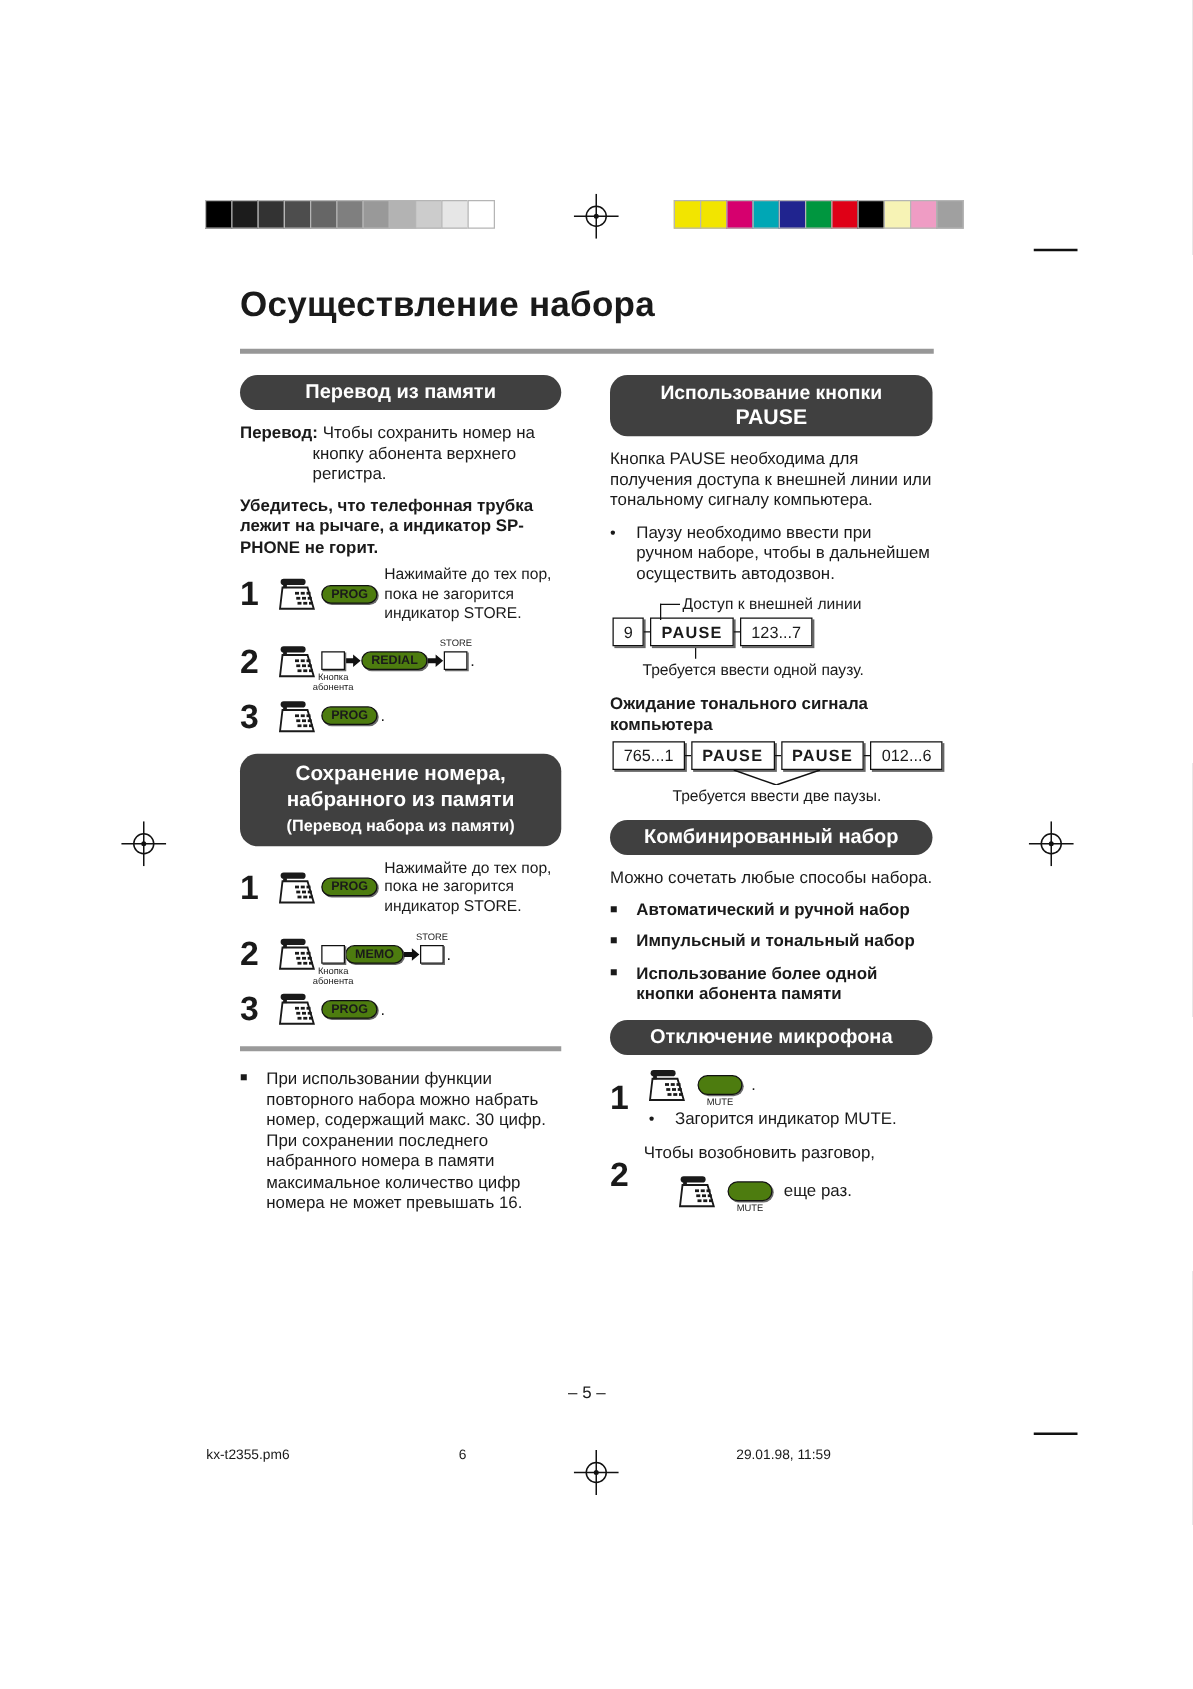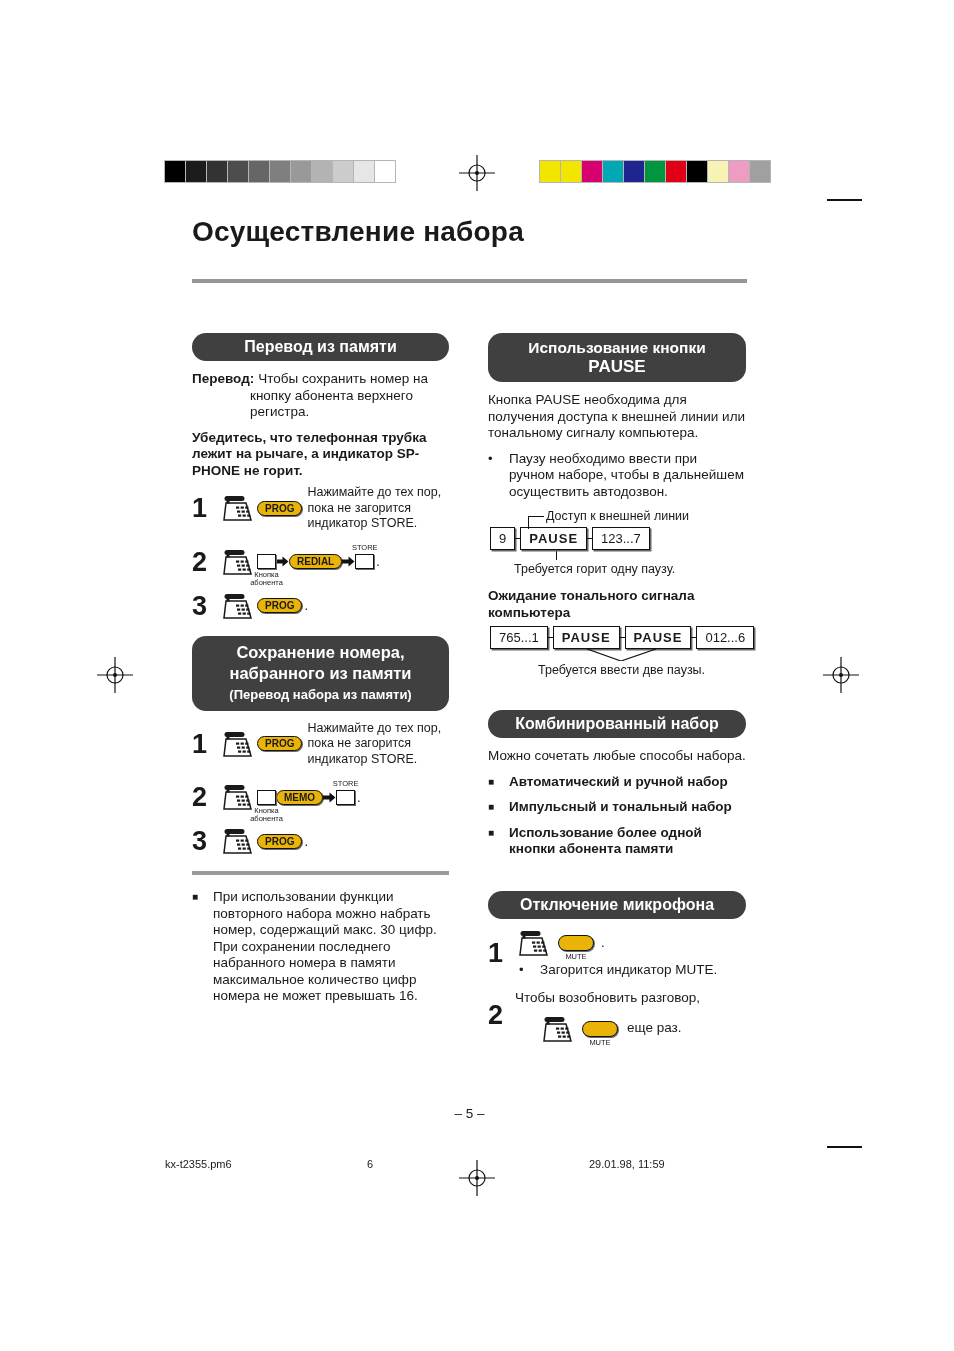--- a/index.html
+++ b/index.html
@@ -14,7 +14,7 @@
   .tick { position:absolute; height:2px; width:35px; background:#111; }
 
   
-  .title { position:absolute; left:192px; top:216px; font-size:28px; font-weight:bold; letter-spacing:.2px; }
+  .title { position:absolute; left:192px; top:228px; font-size:28px; font-weight:bold; letter-spacing:.2px; }
   .title-rule { position:absolute; left:192px; top:279px; width:555px; height:4px; background:#979797; }
 
   

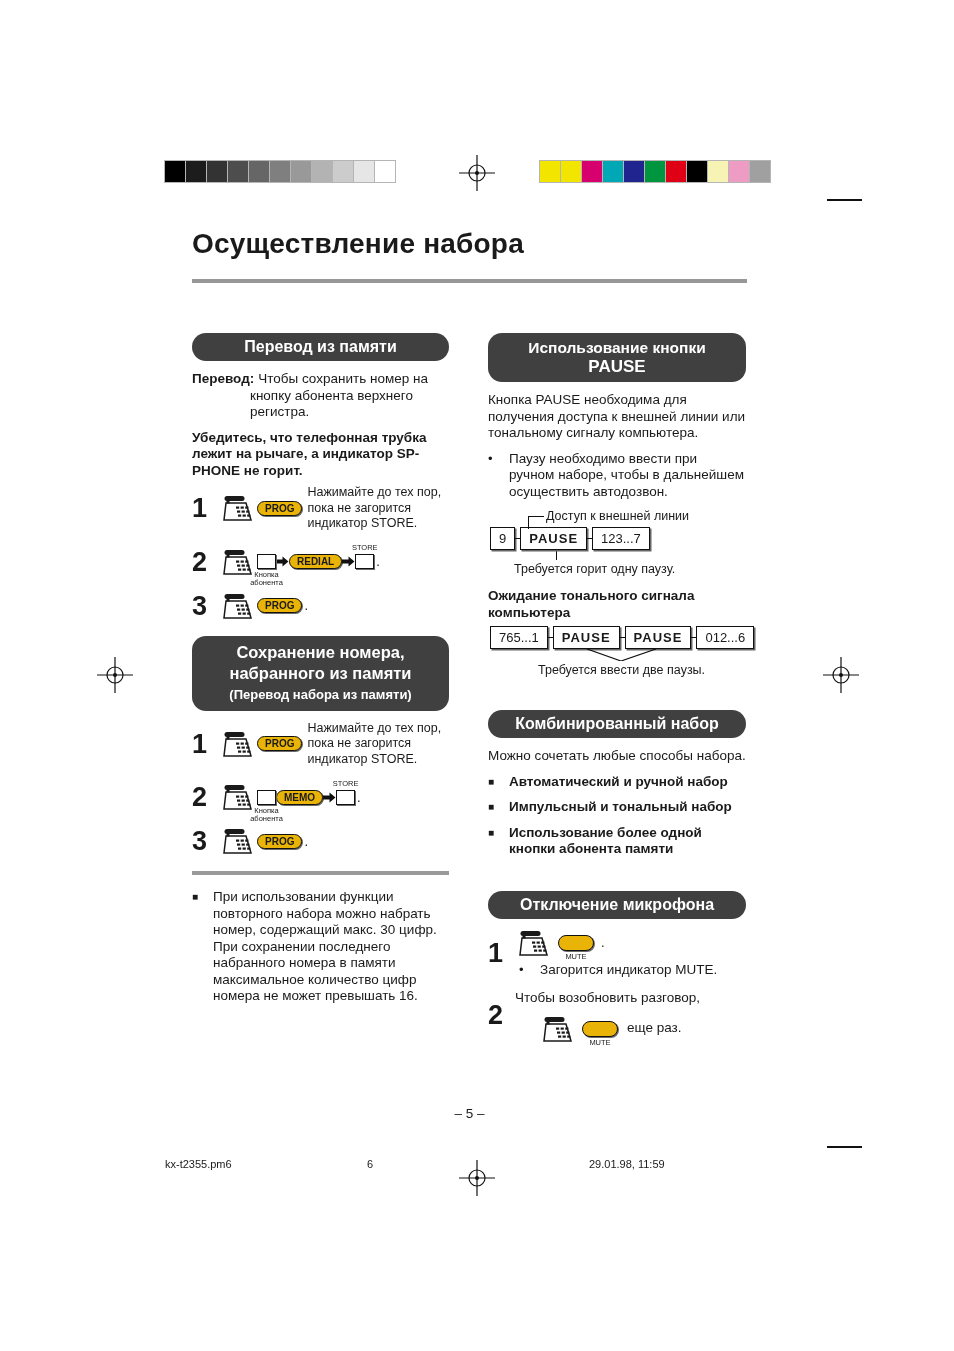--- a/index.html
+++ b/index.html
@@ -23,7 +23,7 @@
   .col-right { left:488px; width:258px; }
 
   
-  .hdr { background:#404040; color:#fff; border-radius:14px; text-align:center; font-weight:bold; padding:5px 8px; margin-bottom:10px;margin-top:33px; }
+  .hdr { background:#404040; color:#fff; border-radius:14px; text-align:center; font-weight:bold; padding:5px 8px; margin-bottom:10px; }
   .hdr.one { font-size:16px; }
   .hdr.multi { line-height:20px; padding:6px 10px; margin-top:4px; }
   .hdr-main { font-size:16.5px; }

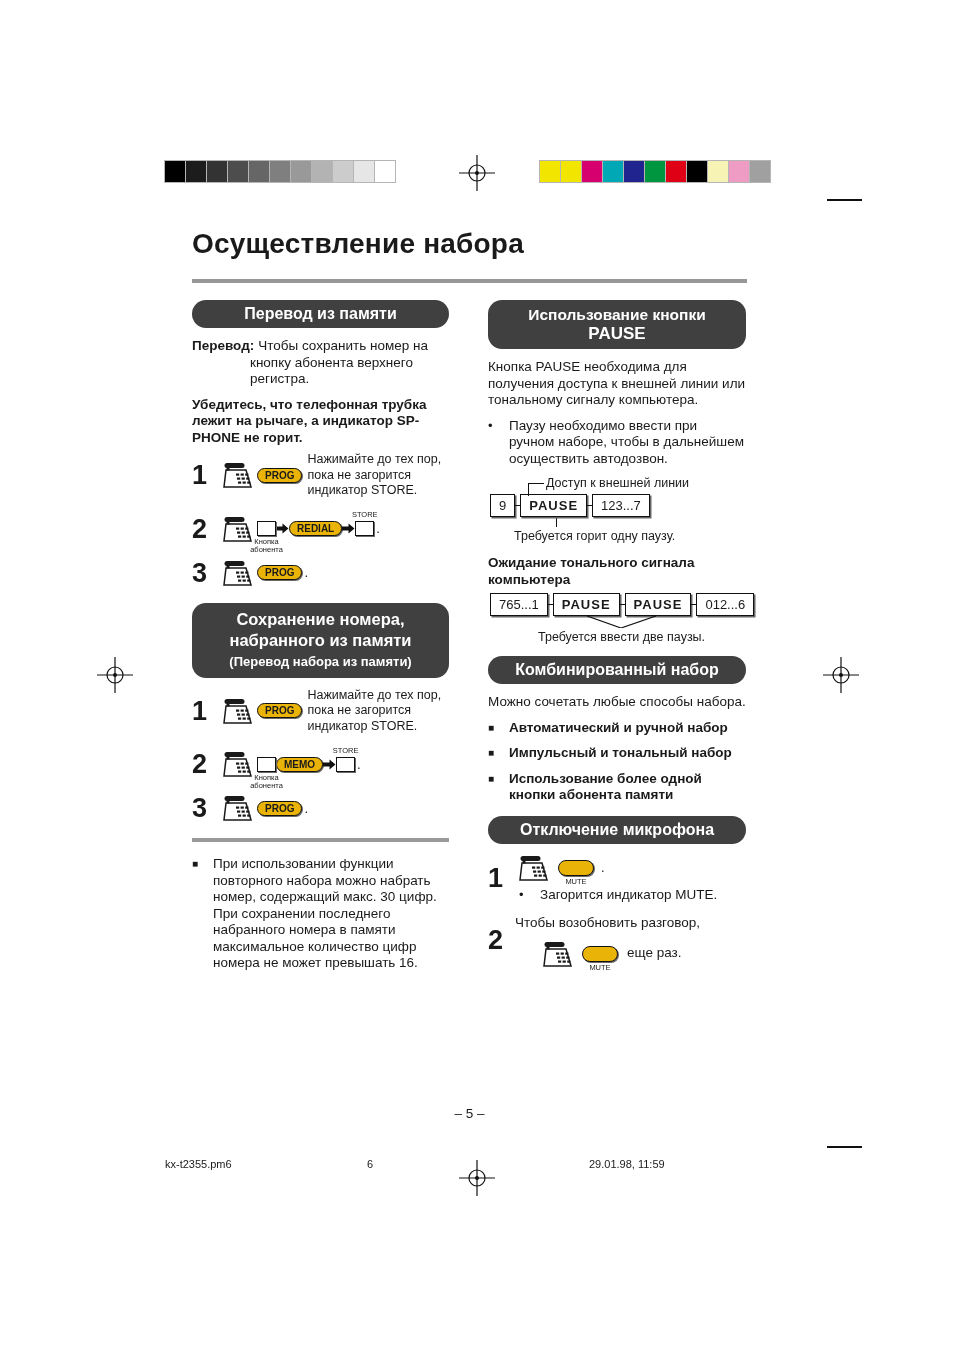--- a/index.html
+++ b/index.html
@@ -47,7 +47,7 @@
   .arrow-icon { flex:none; display:inline-flex; }
   .steptext { flex:1; font-size:12.5px; line-height:15.5px; margin-left:5px; }
   .tail { font-size:13px; margin-left:2px; }
-  .oval { border:1.5px solid #111; border-radius:10px; padding:1px 7px; font-size:10px; font-weight:bold; background:#eab308; box-shadow:1px 1px 0 #6a6a6a; white-space:nowrap; flex:none; }
+  .oval { border:1.5px solid #111; border-radius:10px; padding:1px 7px; font-size:10px; font-weight:bold; background:#4d7c0f; box-shadow:1px 1px 0 #6a6a6a; white-space:nowrap; flex:none; }
   .oval.empty { width:36px; height:16px; padding:0; }
   .keywrap { position:relative; display:inline-flex; flex:none; }
   .sq { width:19px; height:15px; border:1.5px solid #111; background:#fff; box-shadow:1px 1px 0 #6a6a6a; display:inline-block; }

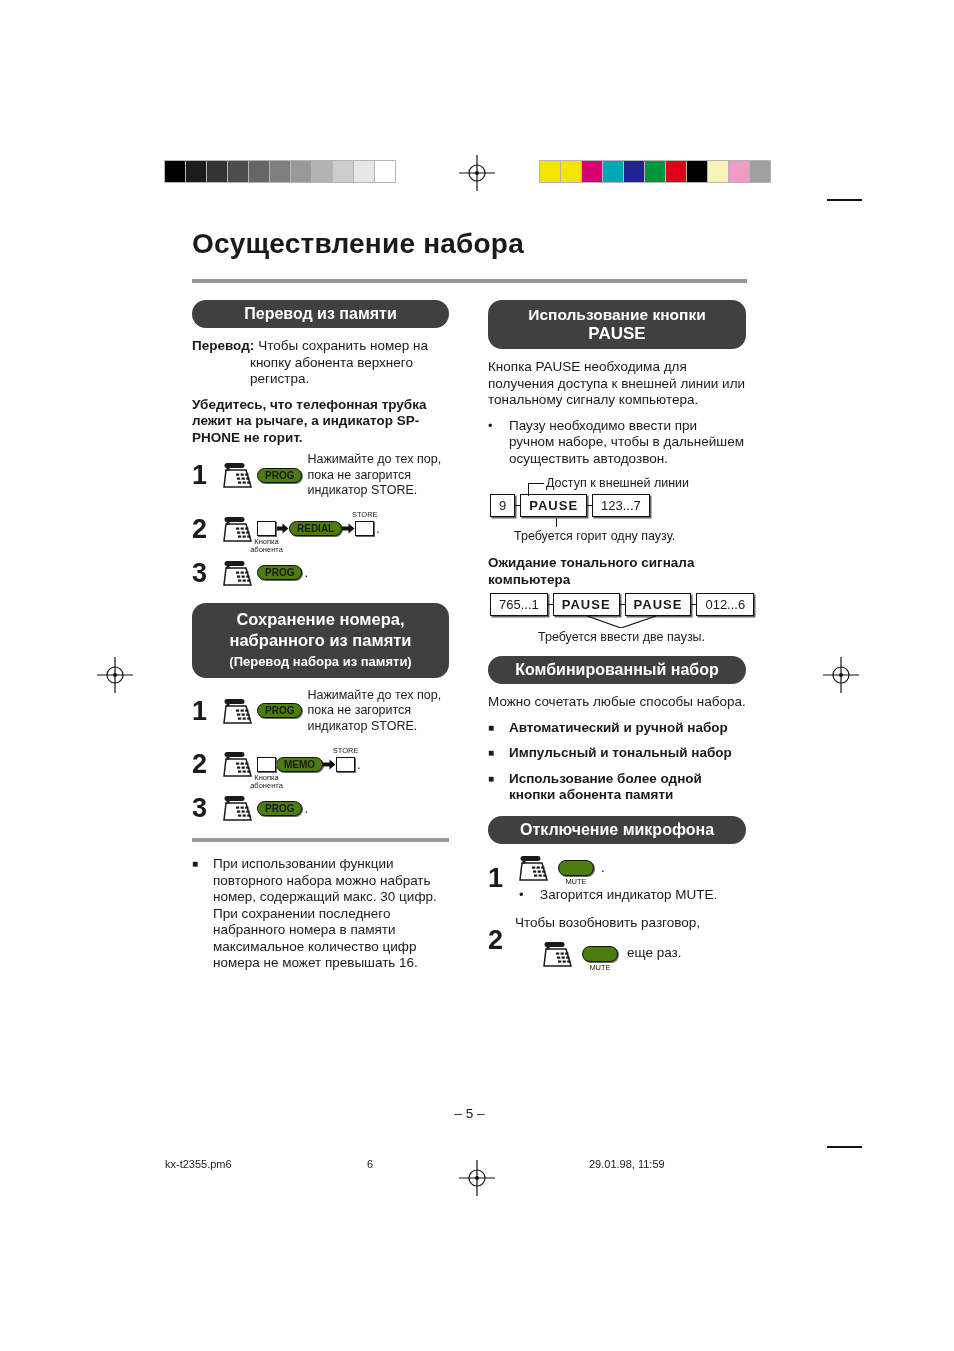--- a/index.html
+++ b/index.html
@@ -361,7 +361,7 @@
         <span class="dbox">123...7</span>
       </div>
       <div class="vline"></div>
-      <div class="dcaption">Требуется горит одну паузу.</div>
+      <div class="dcaption">Требуется ввести одной паузу.</div>
     </div>
 
     <p class="body bold" style="margin-bottom:5px">Ожидание тонального сигнала компьютера</p>

